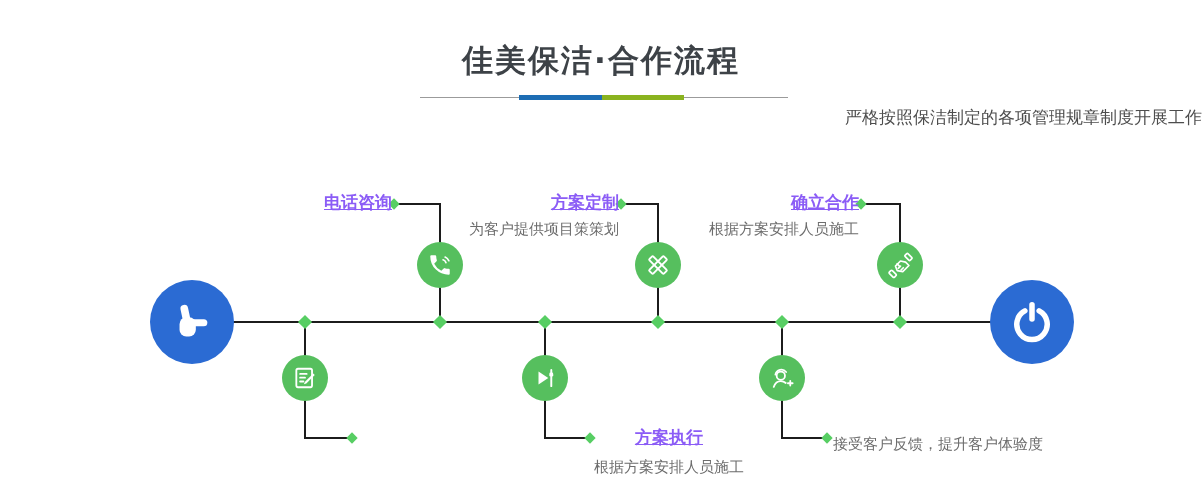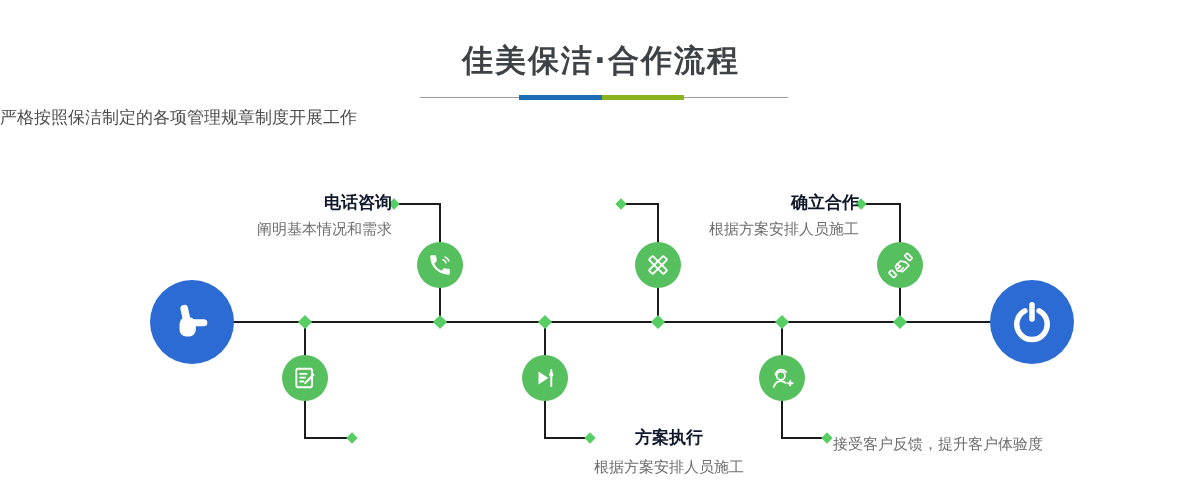--- a/index.html
+++ b/index.html
@@ -15,7 +15,7 @@
   .divider-accent { top:95px; left:519px; height:5px; display:flex; }
   .divider-accent .seg-blue { width:83px; height:5px; background:#1d6db4; }
   .divider-accent .seg-green { width:82px; height:5px; background:#8ab31f; }
-  .page-subtitle { top:106px; left:0; width:100%; text-align:left; font-size:17px; color:#4d4d4d; }
+  .page-subtitle { top:106px; left:0; width:100%; text-align:right; font-size:17px; color:#4d4d4d; }
 
   
   .hline { background:#1c1c1c; height:2px; z-index:1; }

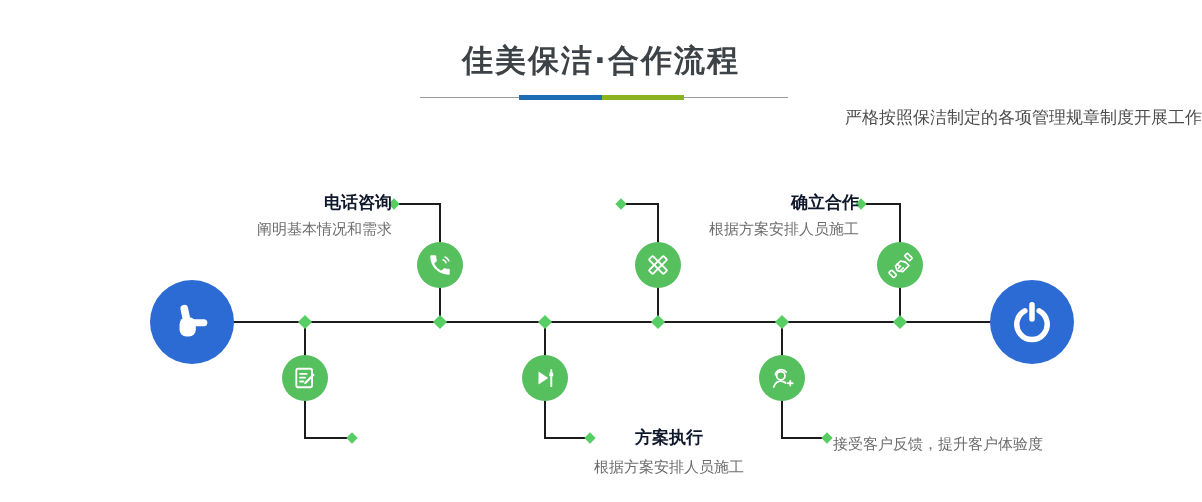--- a/index.html
+++ b/index.html
@@ -35,7 +35,7 @@
   
   .step-text { z-index:2; }
   .align-r { text-align:right; }
-  .step-title { font-size:17px; font-weight:bold; color:#0f172a; white-space:nowrap; }
+  .step-title { font-size:17px; font-weight:bold; color:#8b5cf6; white-space:nowrap;text-decoration:underline; }
   .step-desc  { font-size:15px; color:#6d6d6d; margin-top:6px; white-space:nowrap; }
   .step-desc.gap-lg { margin-top:9px; }
 </style>

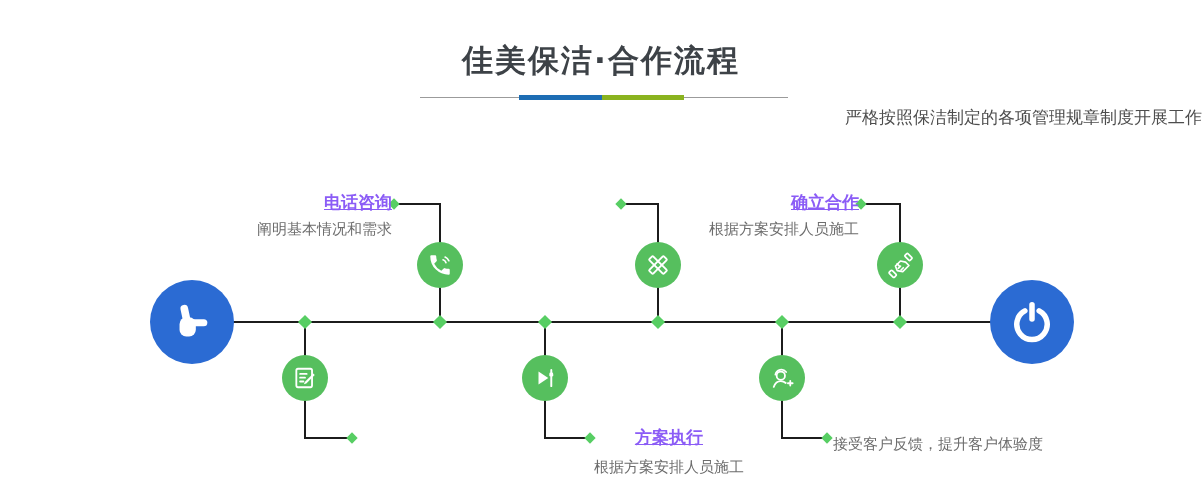--- a/index.html
+++ b/index.html
@@ -156,6 +156,10 @@
     <div class="step-title">电话咨询</div>
     <div class="step-desc">阐明基本情况和需求</div>
   </div>
+  <div class="abs step-text align-r" style="right:583px; top:191px;">
+    <div class="step-title">方案定制</div>
+    <div class="step-desc">为客户提供项目策策划</div>
+  </div>
   <div class="abs step-text align-r" style="right:343px; top:191px;text-align:right;">
     <div class="step-title">确立合作</div>
     <div class="step-desc">根据方案安排人员施工</div>

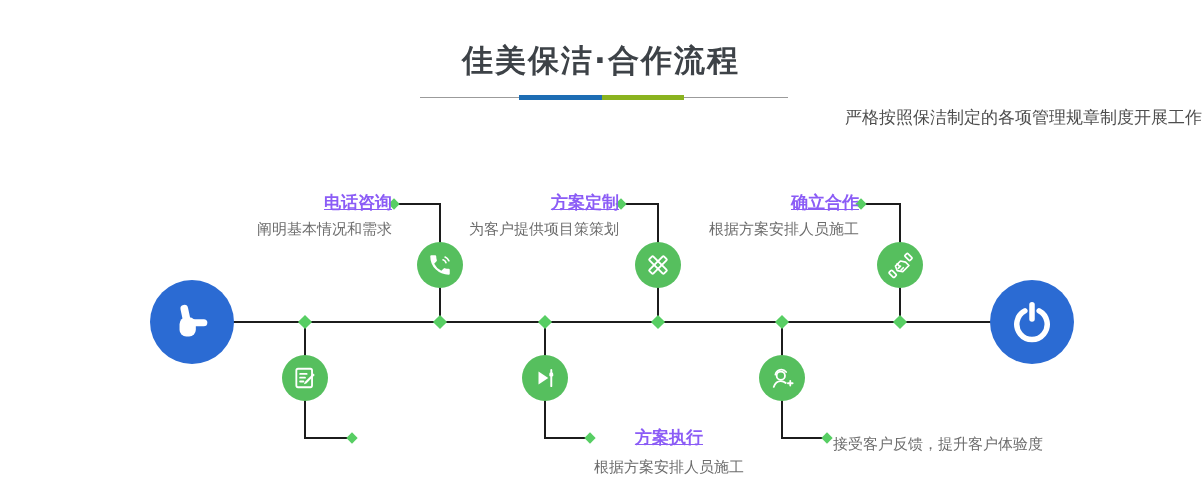--- a/index.html
+++ b/index.html
@@ -154,7 +154,6 @@
 
   <div class="abs step-text align-r" style="right:810px; top:191px;">
     <div class="step-title">电话咨询</div>
-    <div class="step-desc">阐明基本情况和需求</div>
   </div>
   <div class="abs step-text align-r" style="right:583px; top:191px;">
     <div class="step-title">方案定制</div>

